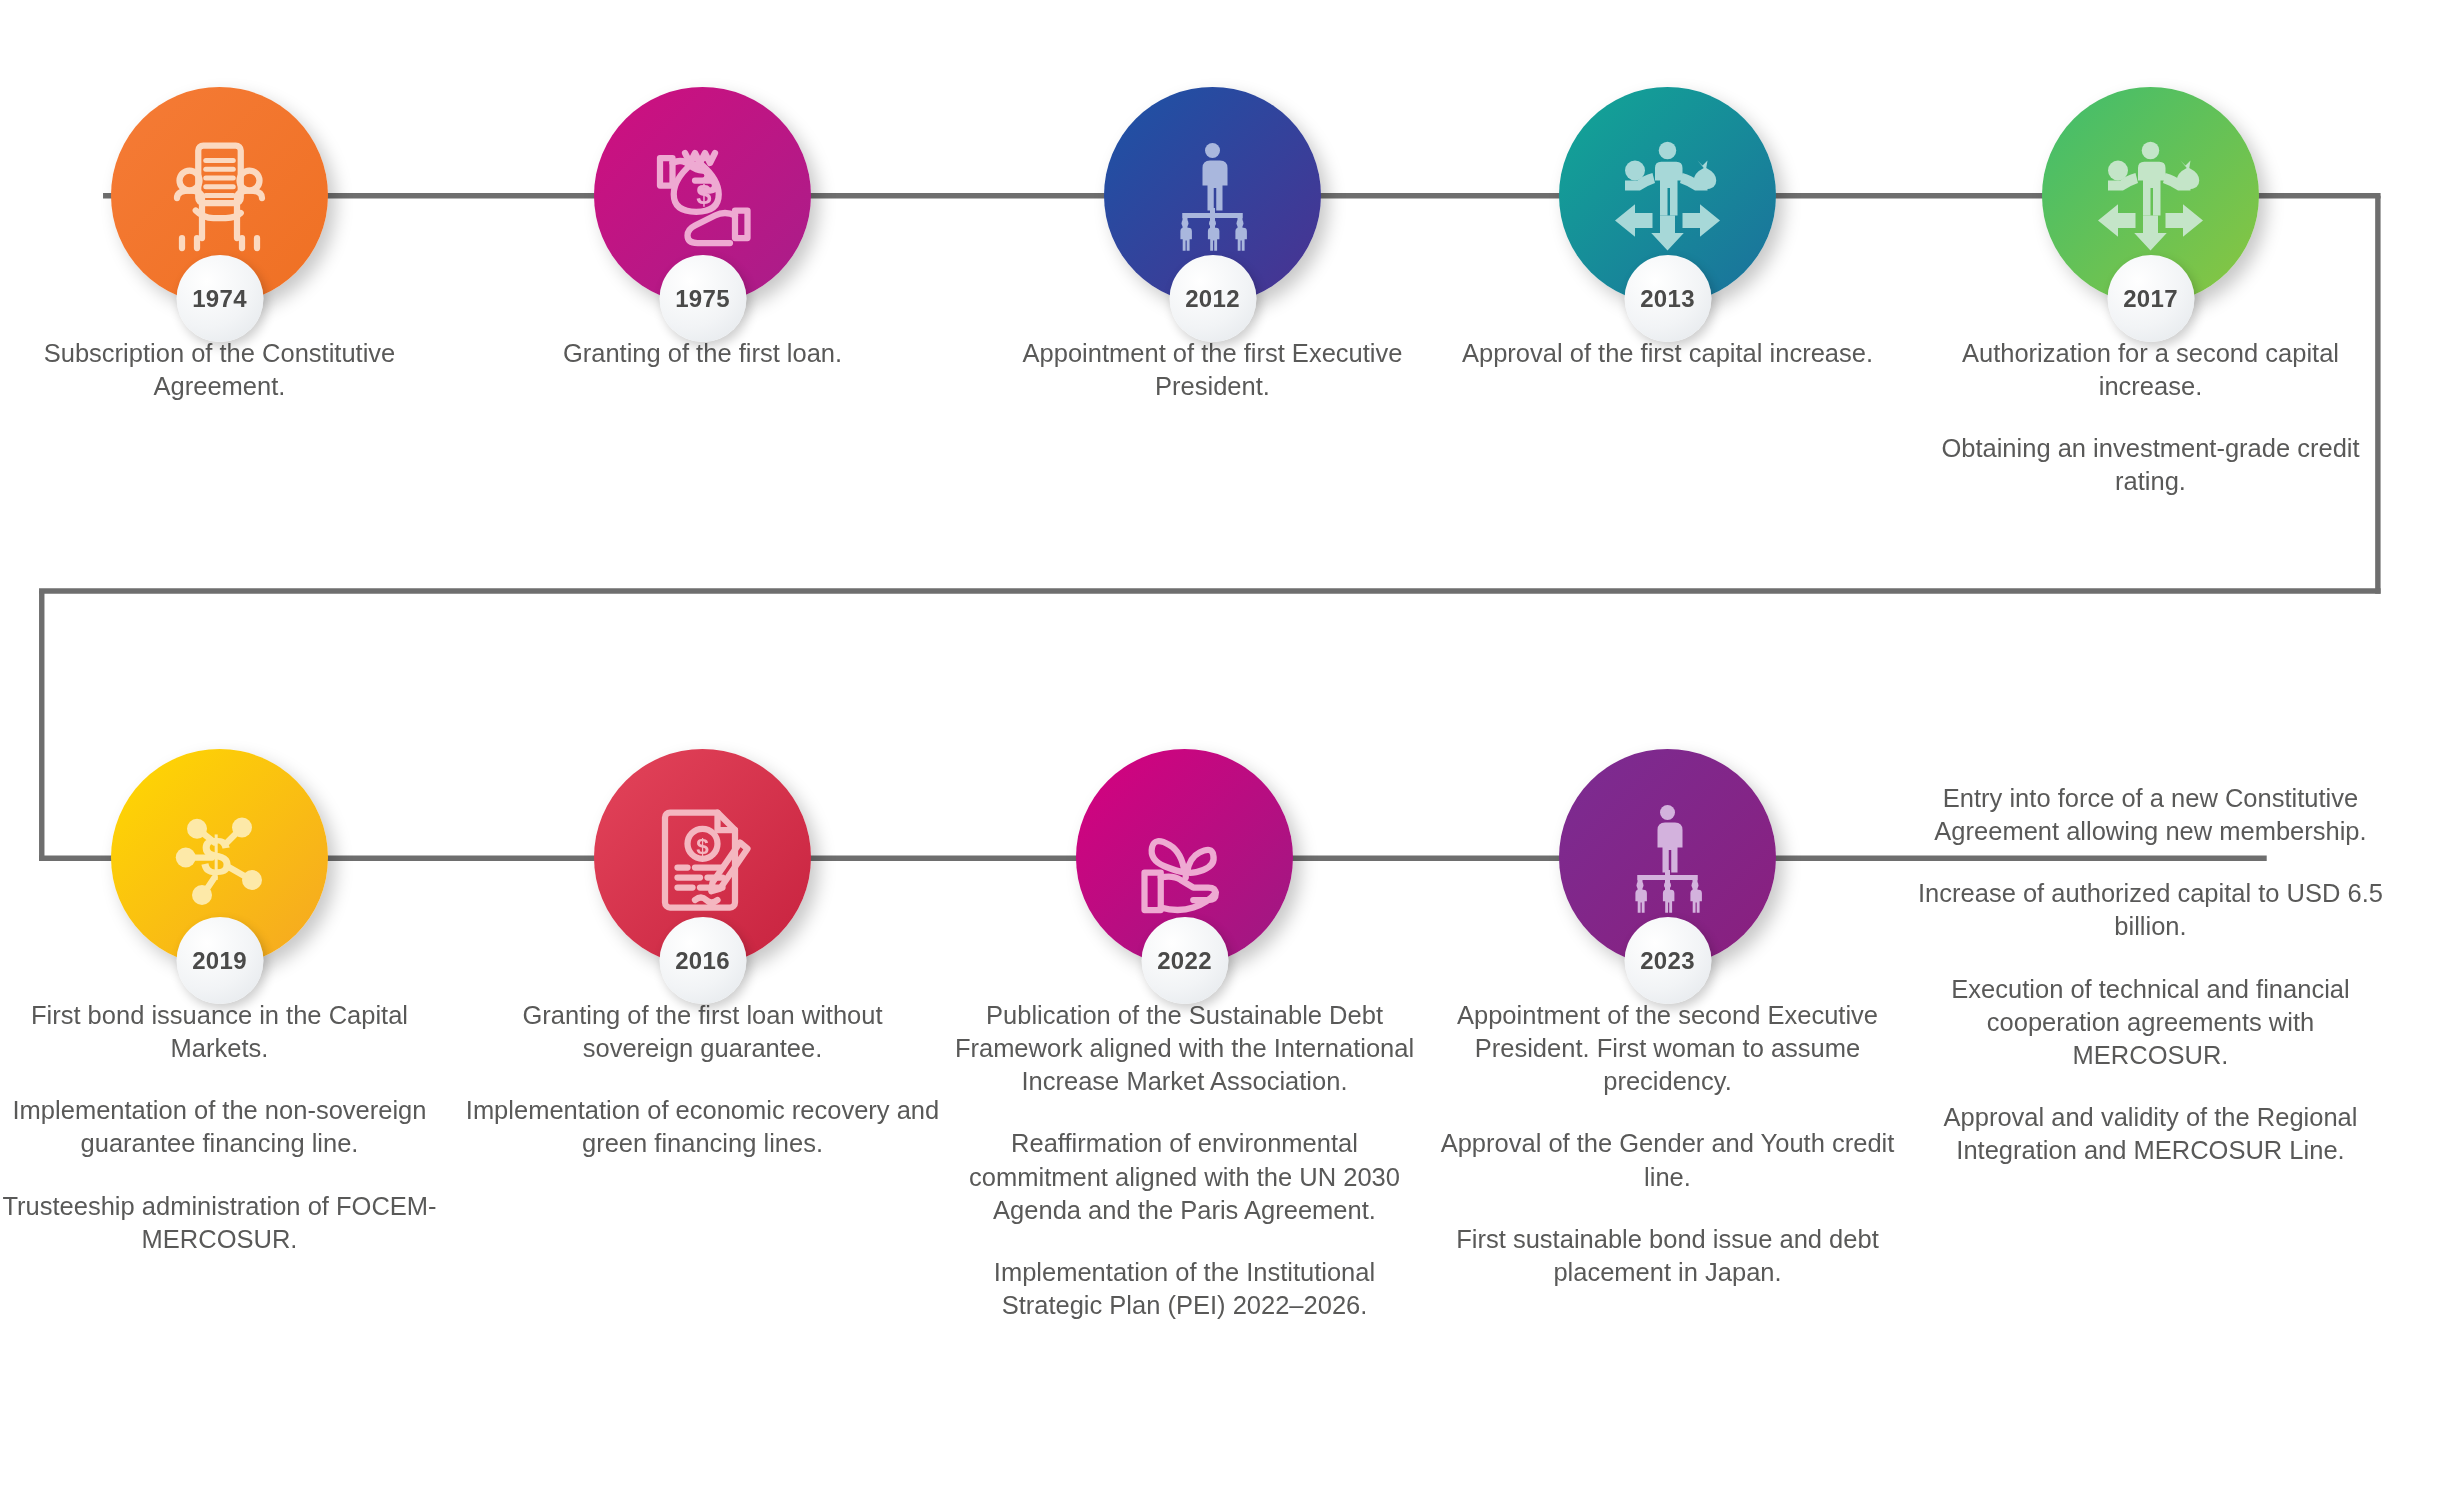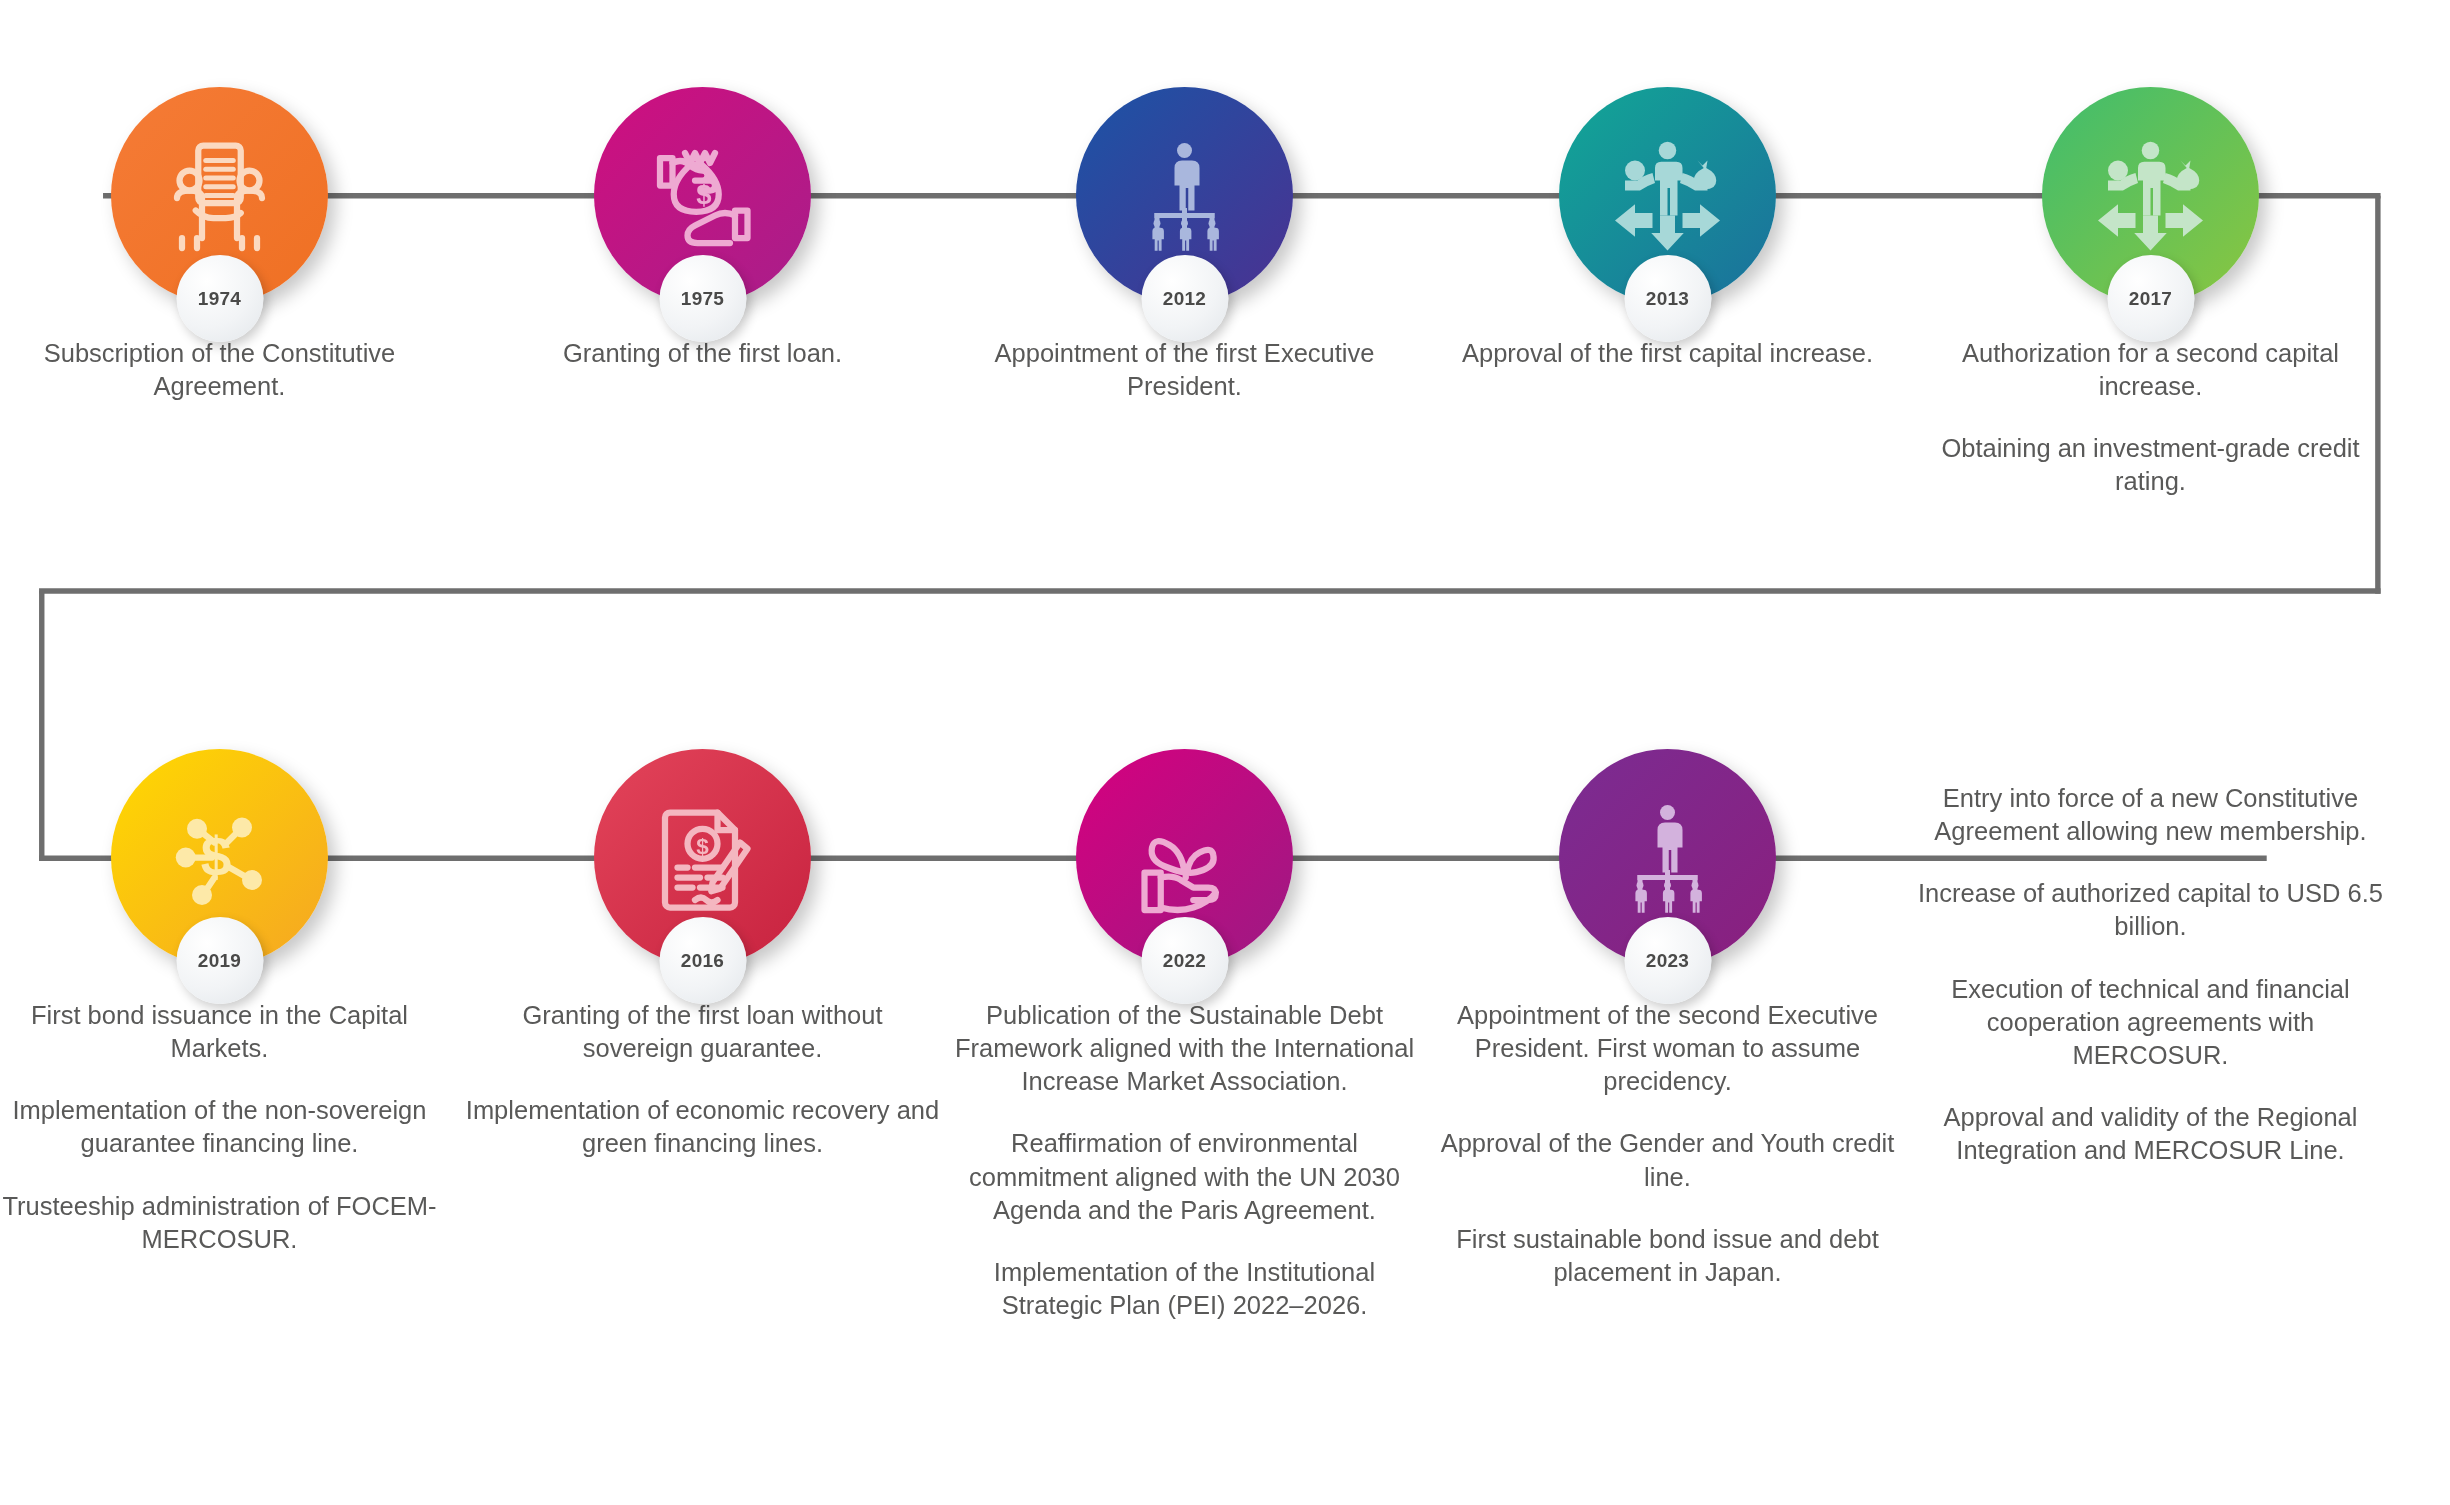--- a/index.html
+++ b/index.html
@@ -30,7 +30,7 @@
     background:radial-gradient(circle at 35% 30%, #ffffff 0%, #f2f4f6 55%, #e2e6ea 100%);
     box-shadow:3.3px 4.9px 11px rgba(0,0,0,.20);
     display:flex;align-items:center;justify-content:center;
-    font-size:19px;font-weight:bold;color:#4a4a49;letter-spacing:0.3px;
+    font-size:24px;font-weight:bold;color:#4a4a49;letter-spacing:0.3px;
     font-family:"Liberation Sans", sans-serif;
   }
 

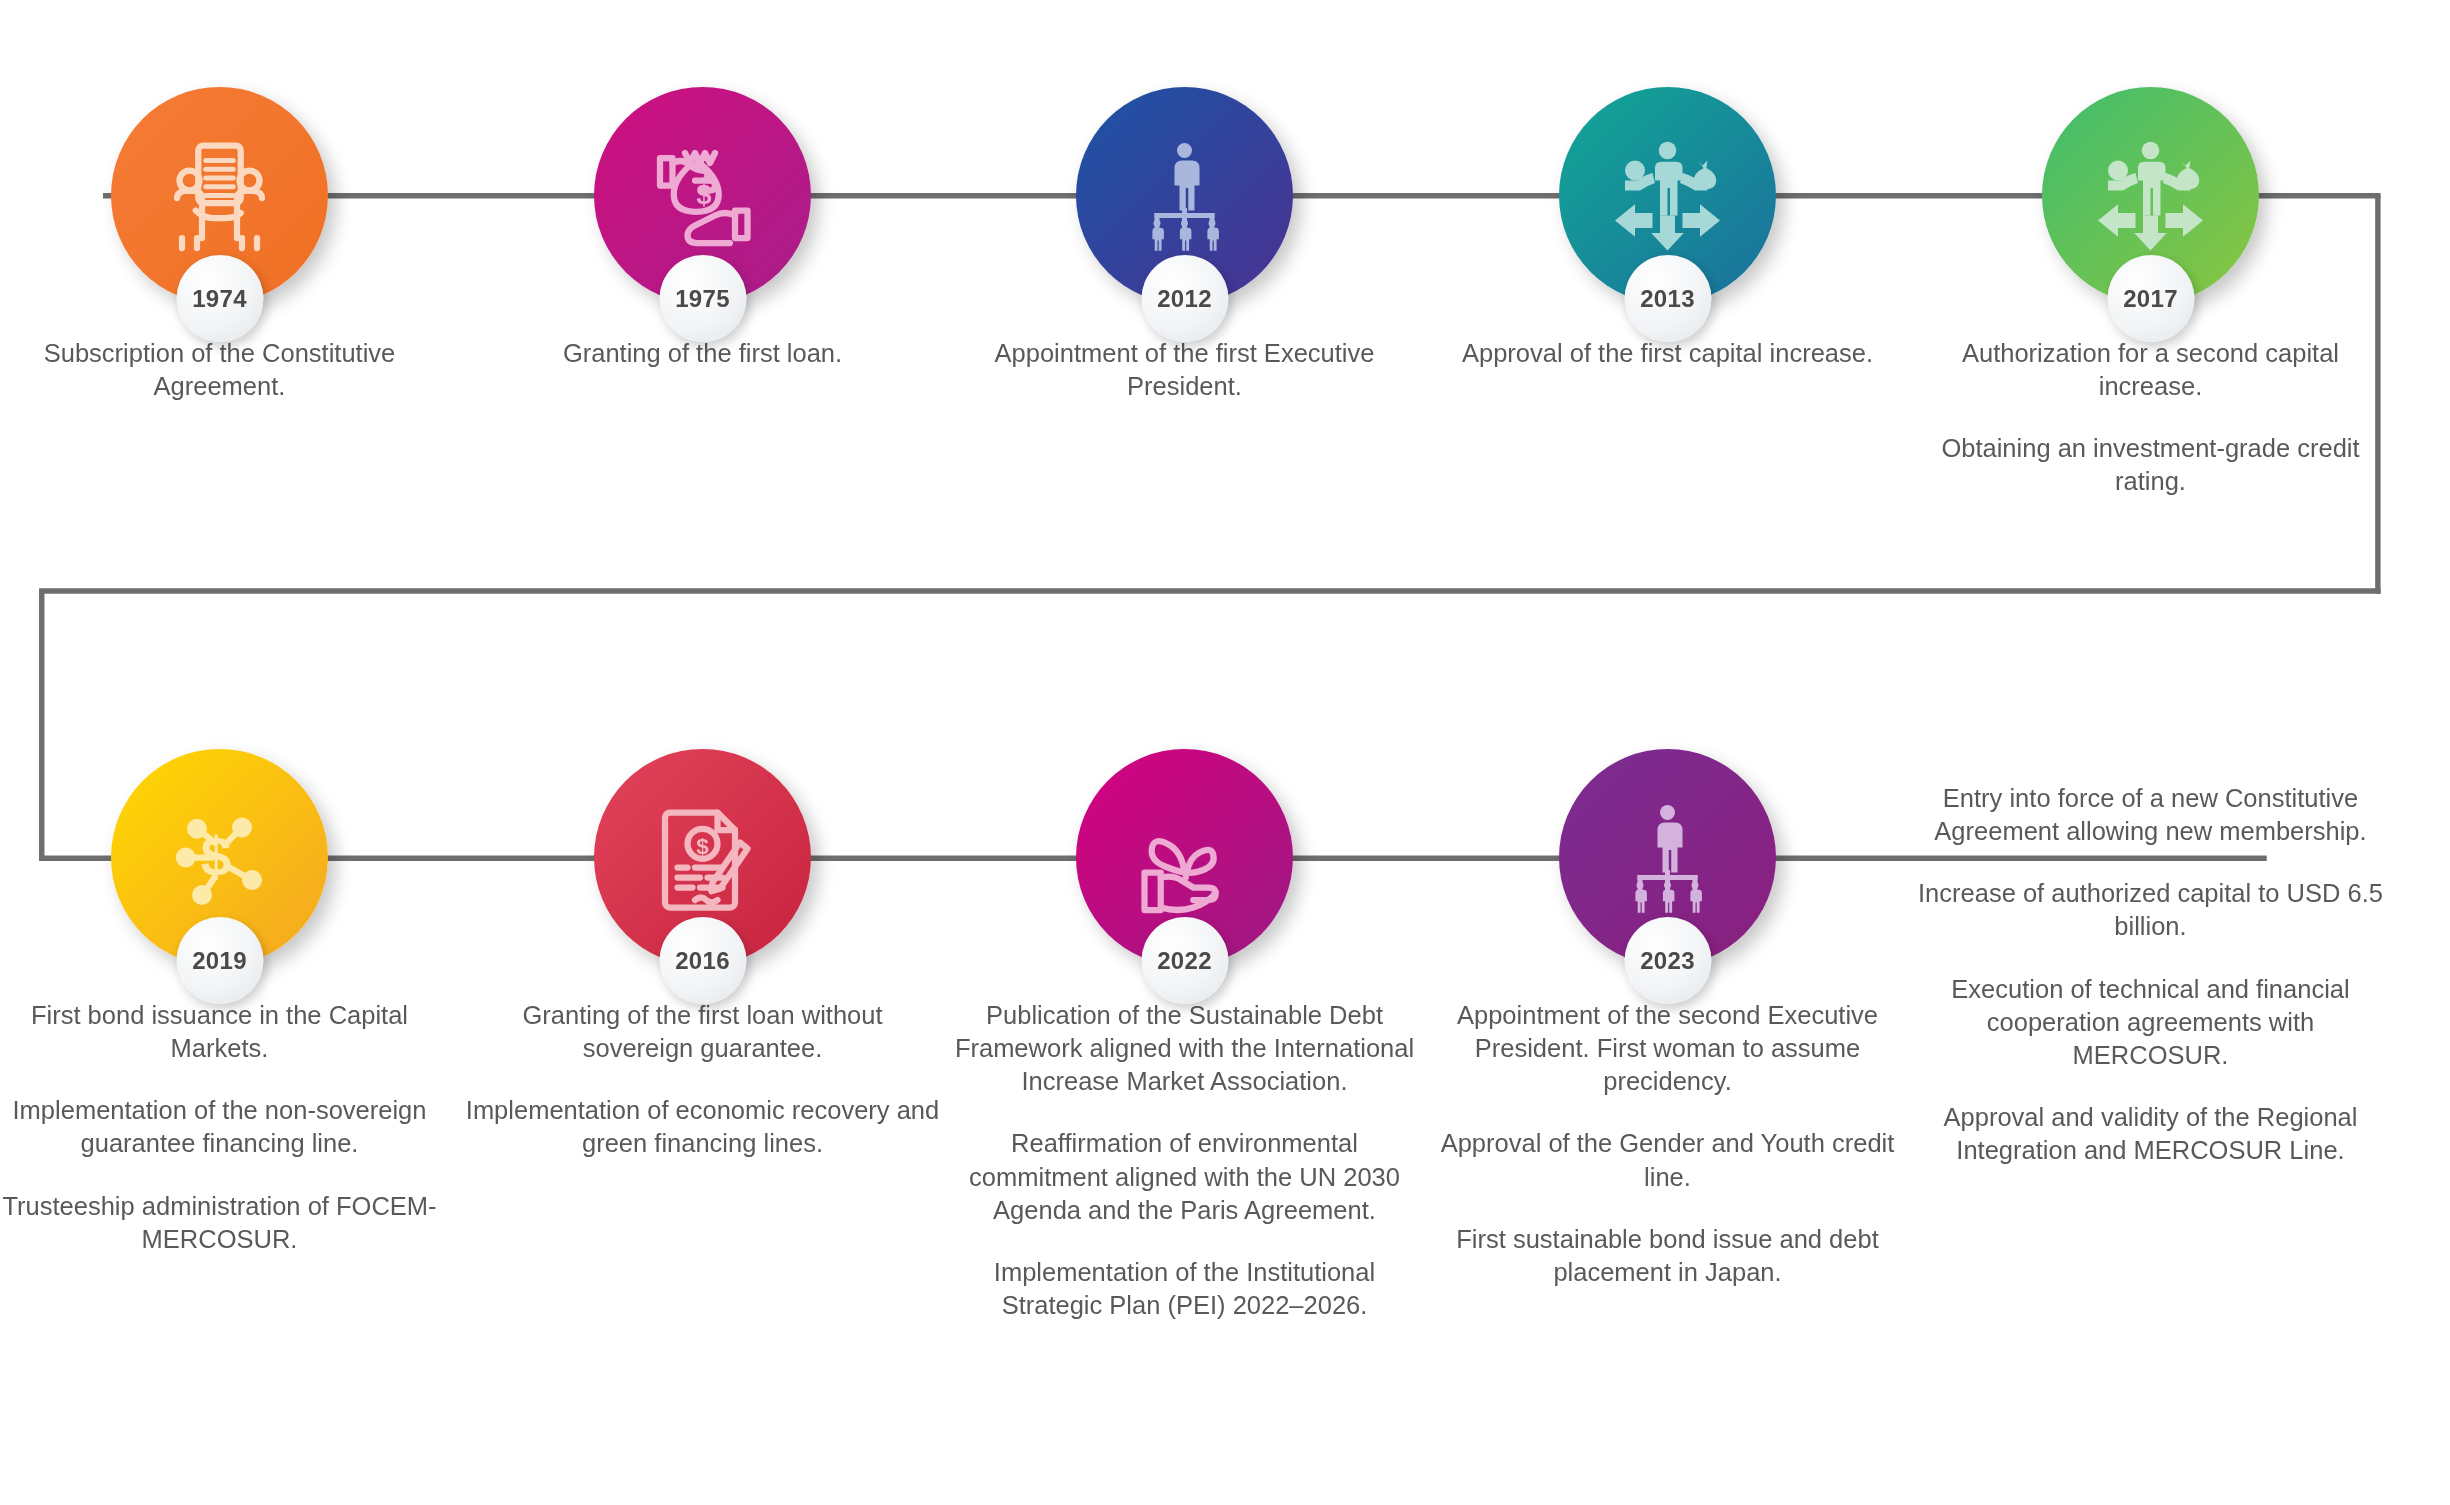--- a/index.html
+++ b/index.html
@@ -107,7 +107,7 @@
           <p>Granting of the first loan.</p>
         </div>
       </div>
-      <div class="node" style="left: 946px; top: 0px;">
+      <div class="node" style="left: 974px; top: 0px;">
         <div class="circle-wrap">
           <div class="big-circle" style="background: linear-gradient(135deg, rgb(27, 84, 166) 0%, rgb(75, 49, 145) 100%);">
             <svg viewBox="0 0 100 100">

